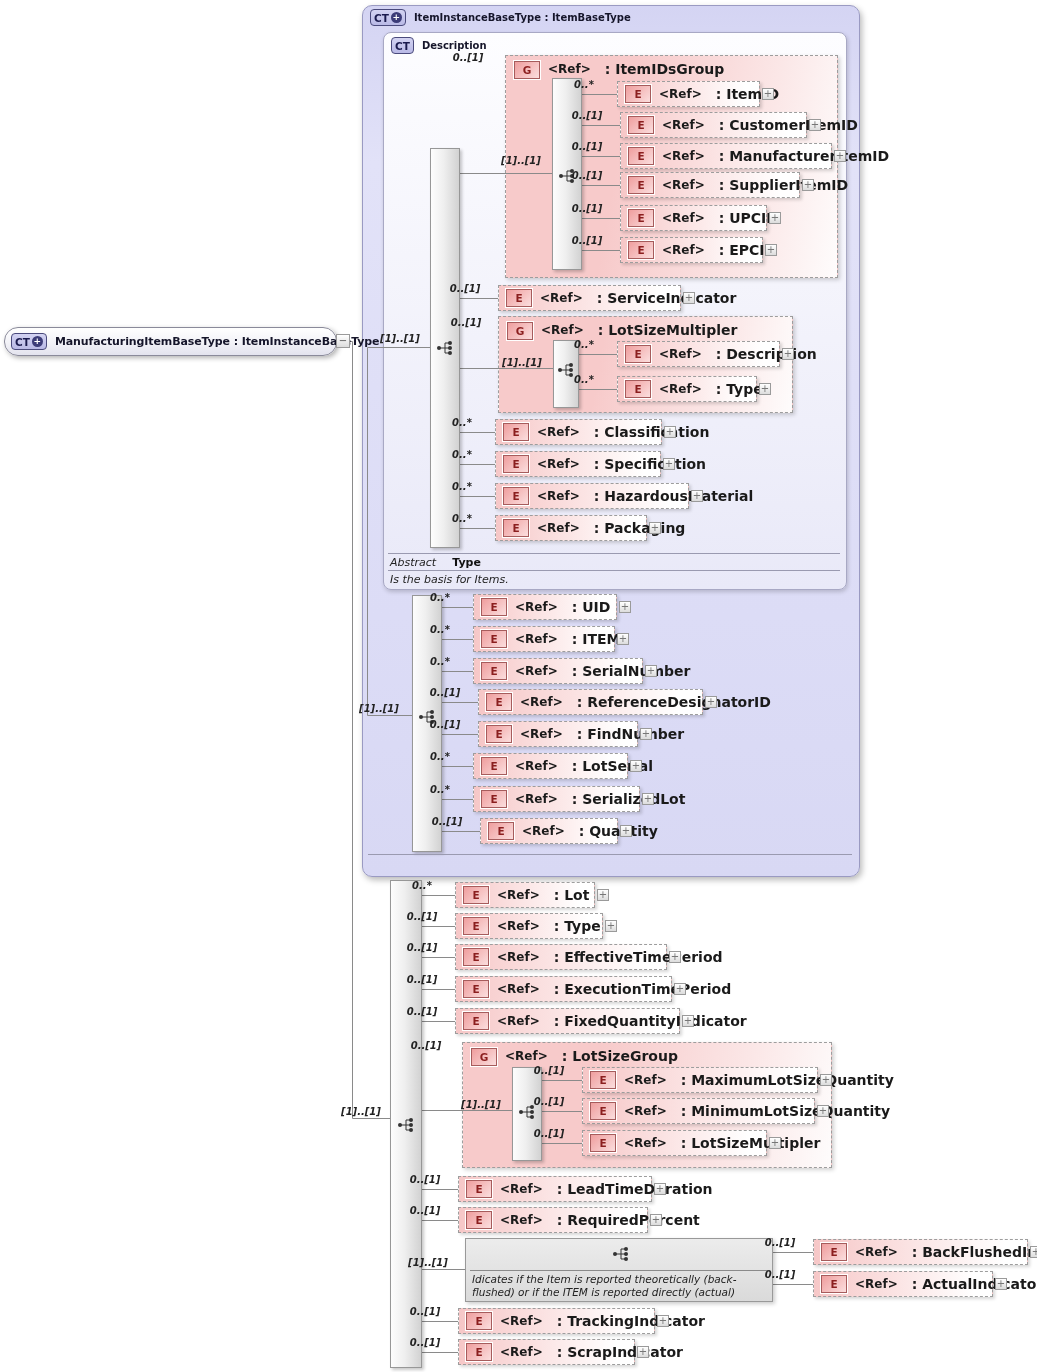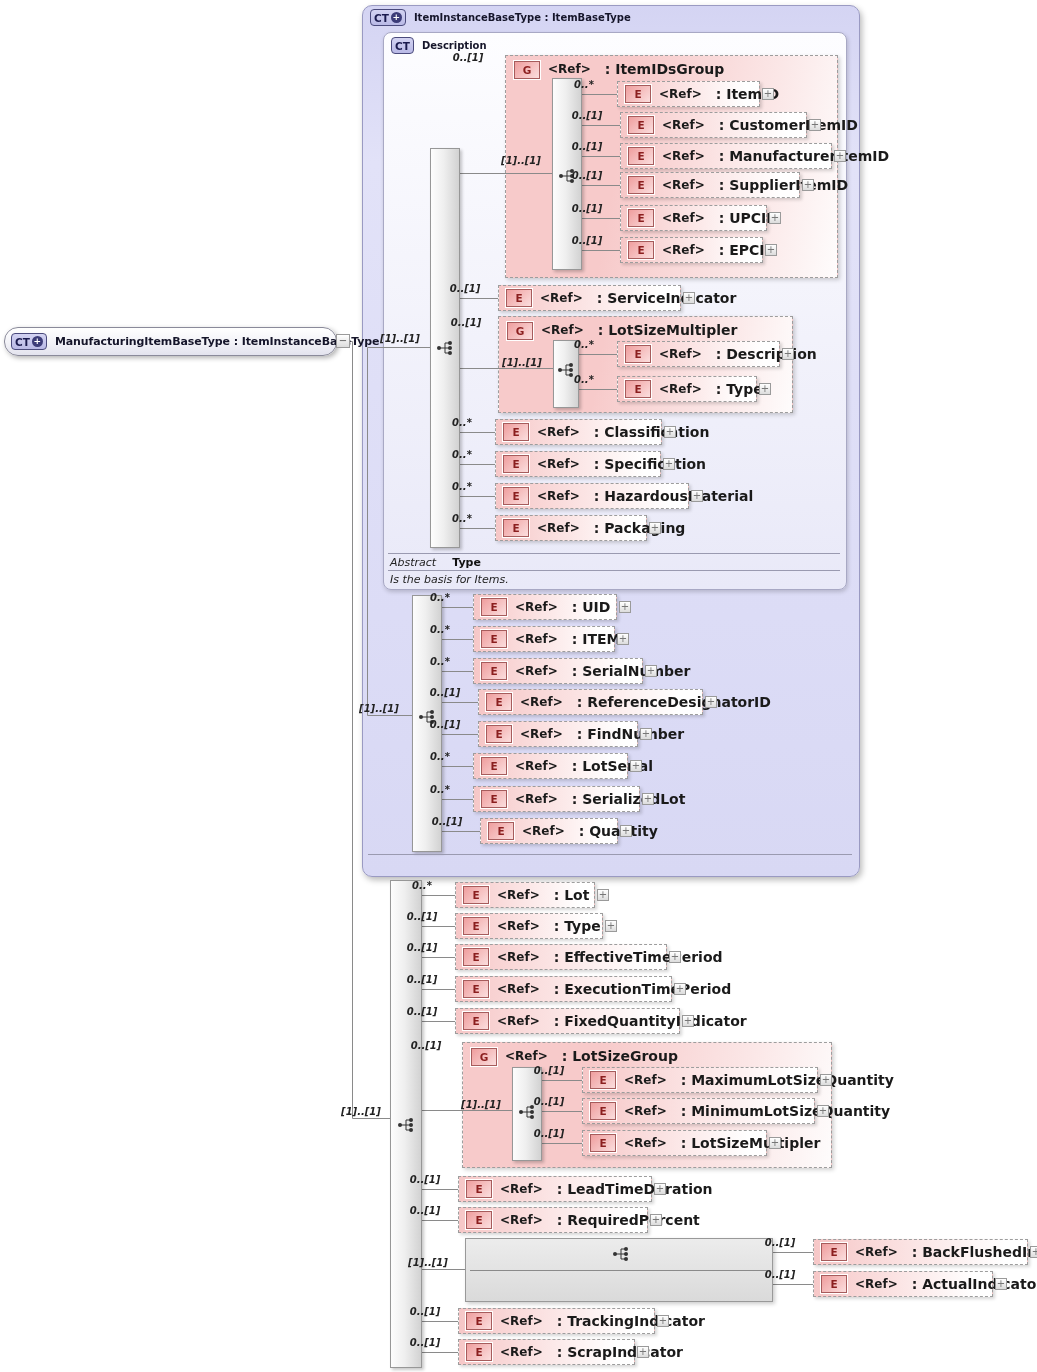--- a/index.html
+++ b/index.html
@@ -191,6 +191,7 @@
         <circle cx="14" cy="14" r="2" fill="#333"></circle>
       </svg>
     <div class="divline" style="left:4px;top:31px;width:298px;background:#8a8a8a;"></div>
+    <div class="note">Idicates if the Item is reported theoretically (back-flushed) or if the ITEM is reported directly (actual)</div>
   </div>
 
   <div id="nodes">

